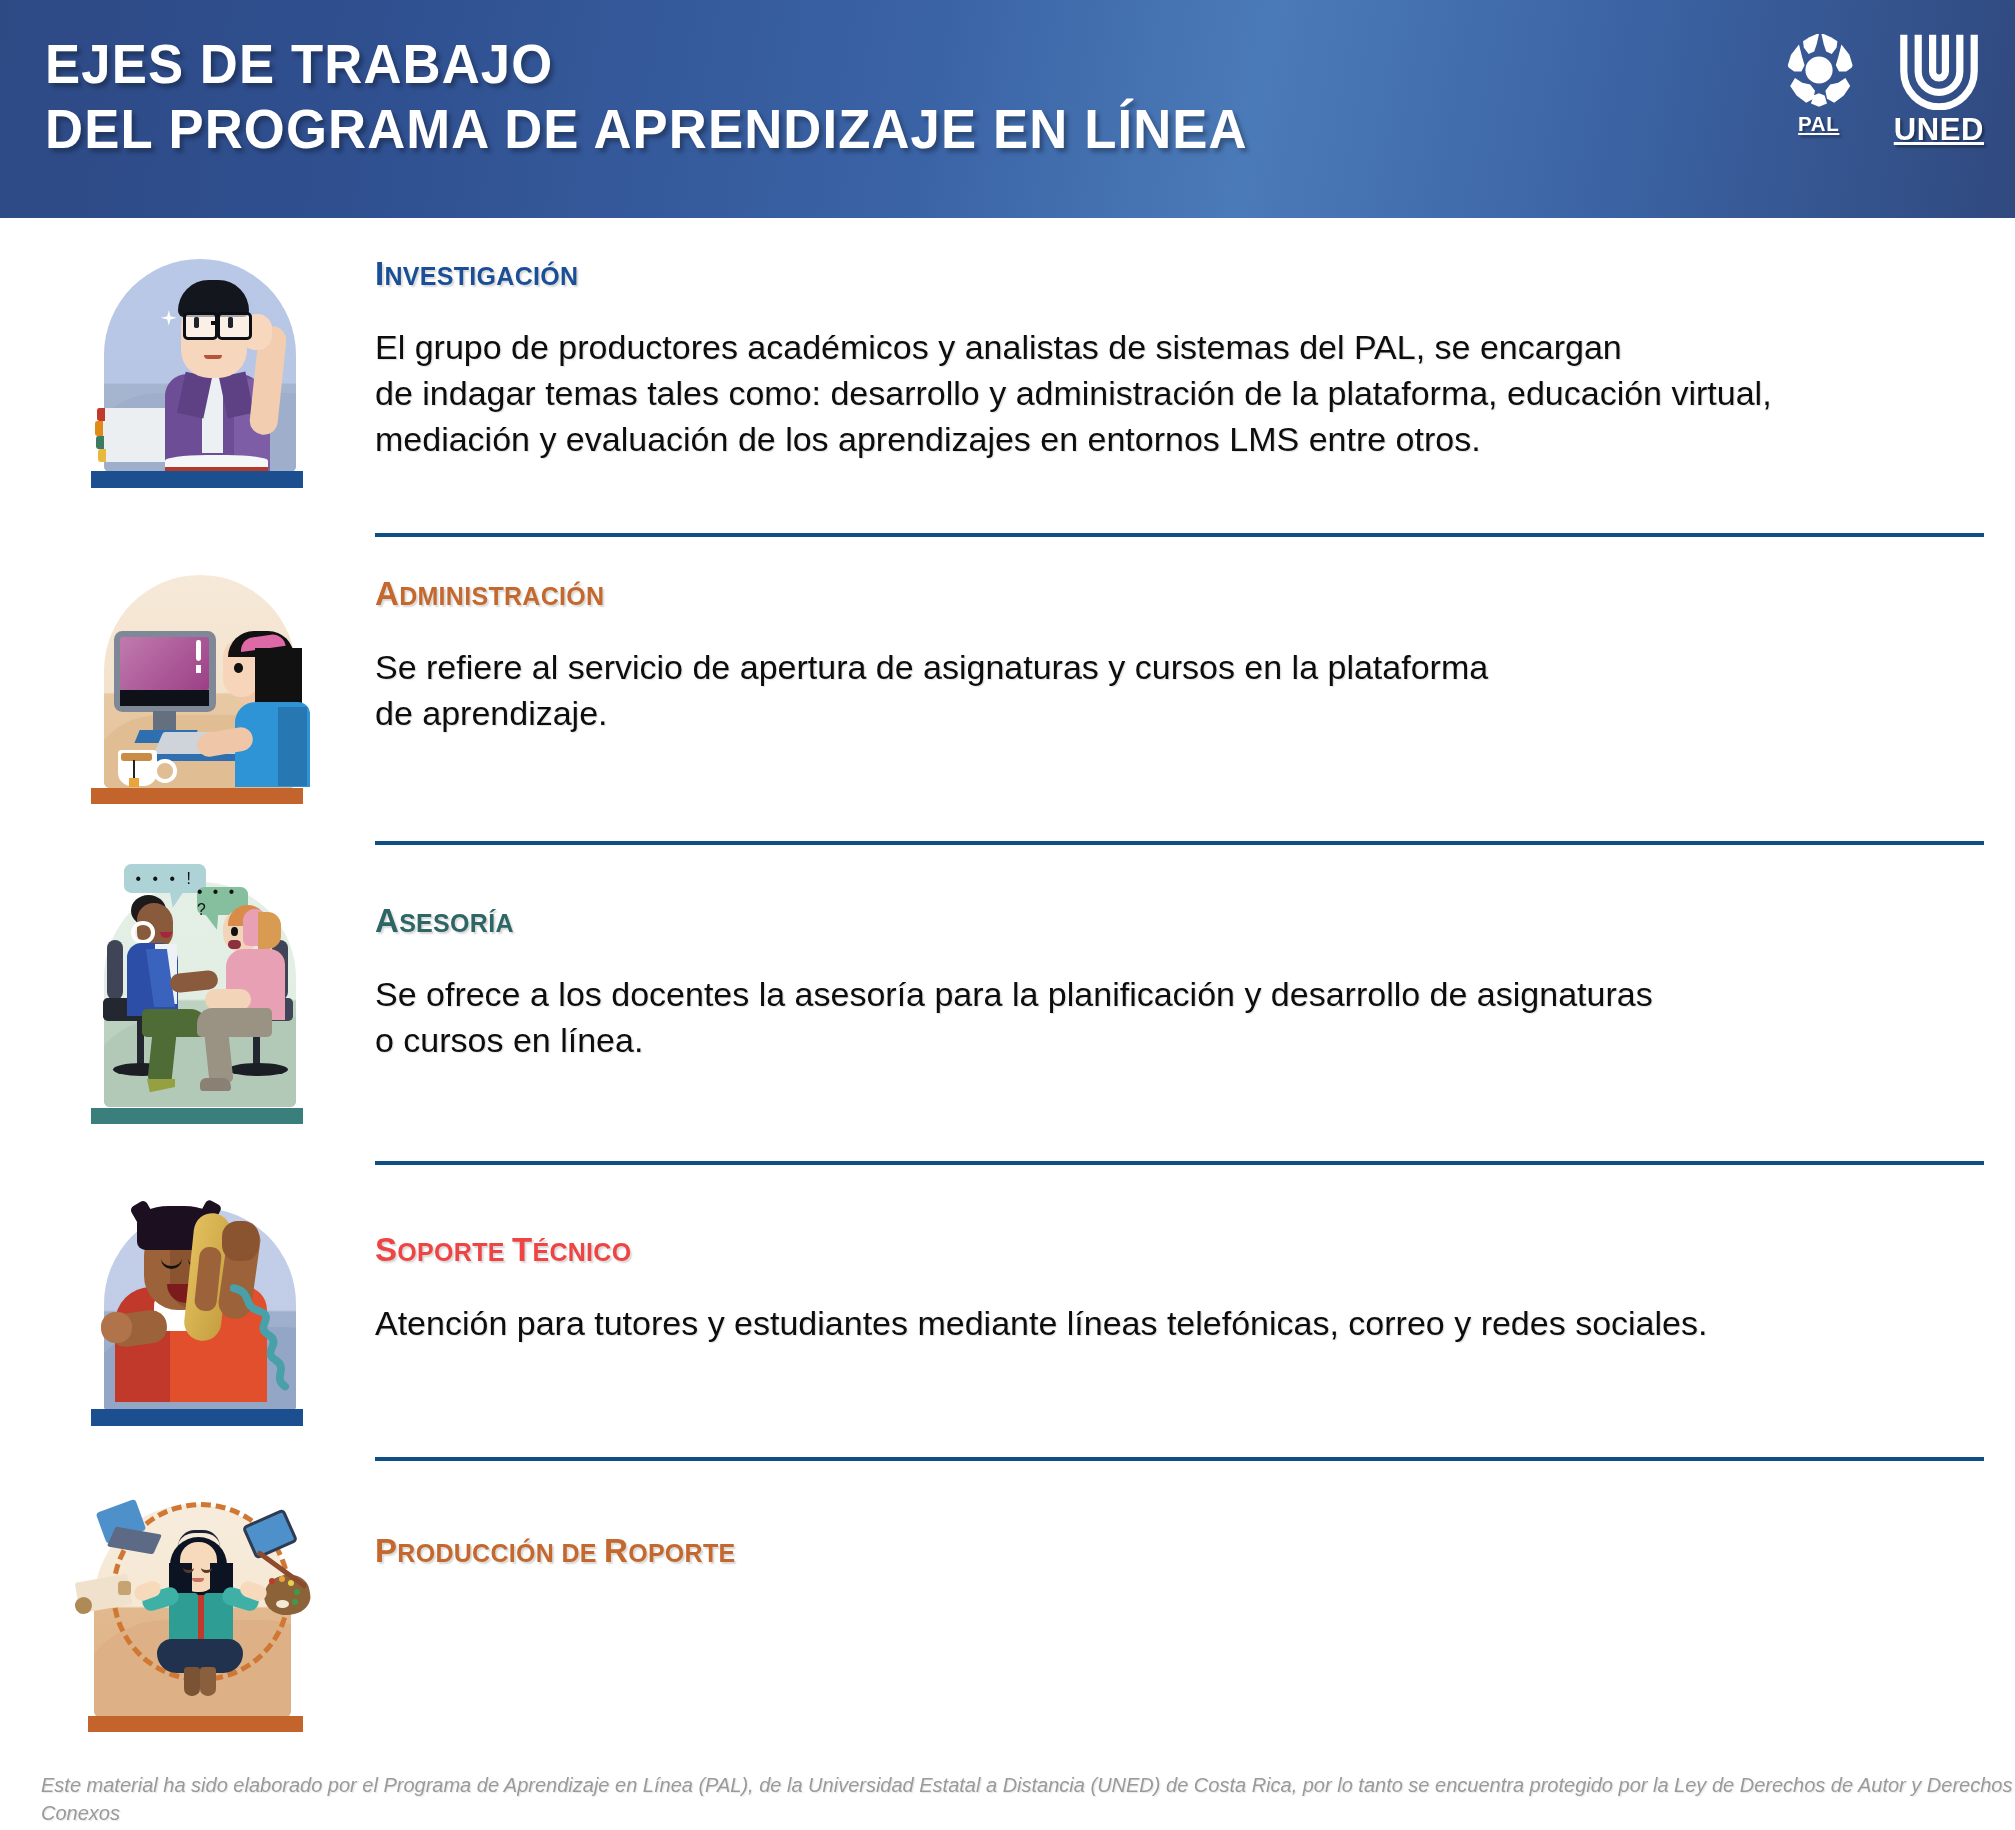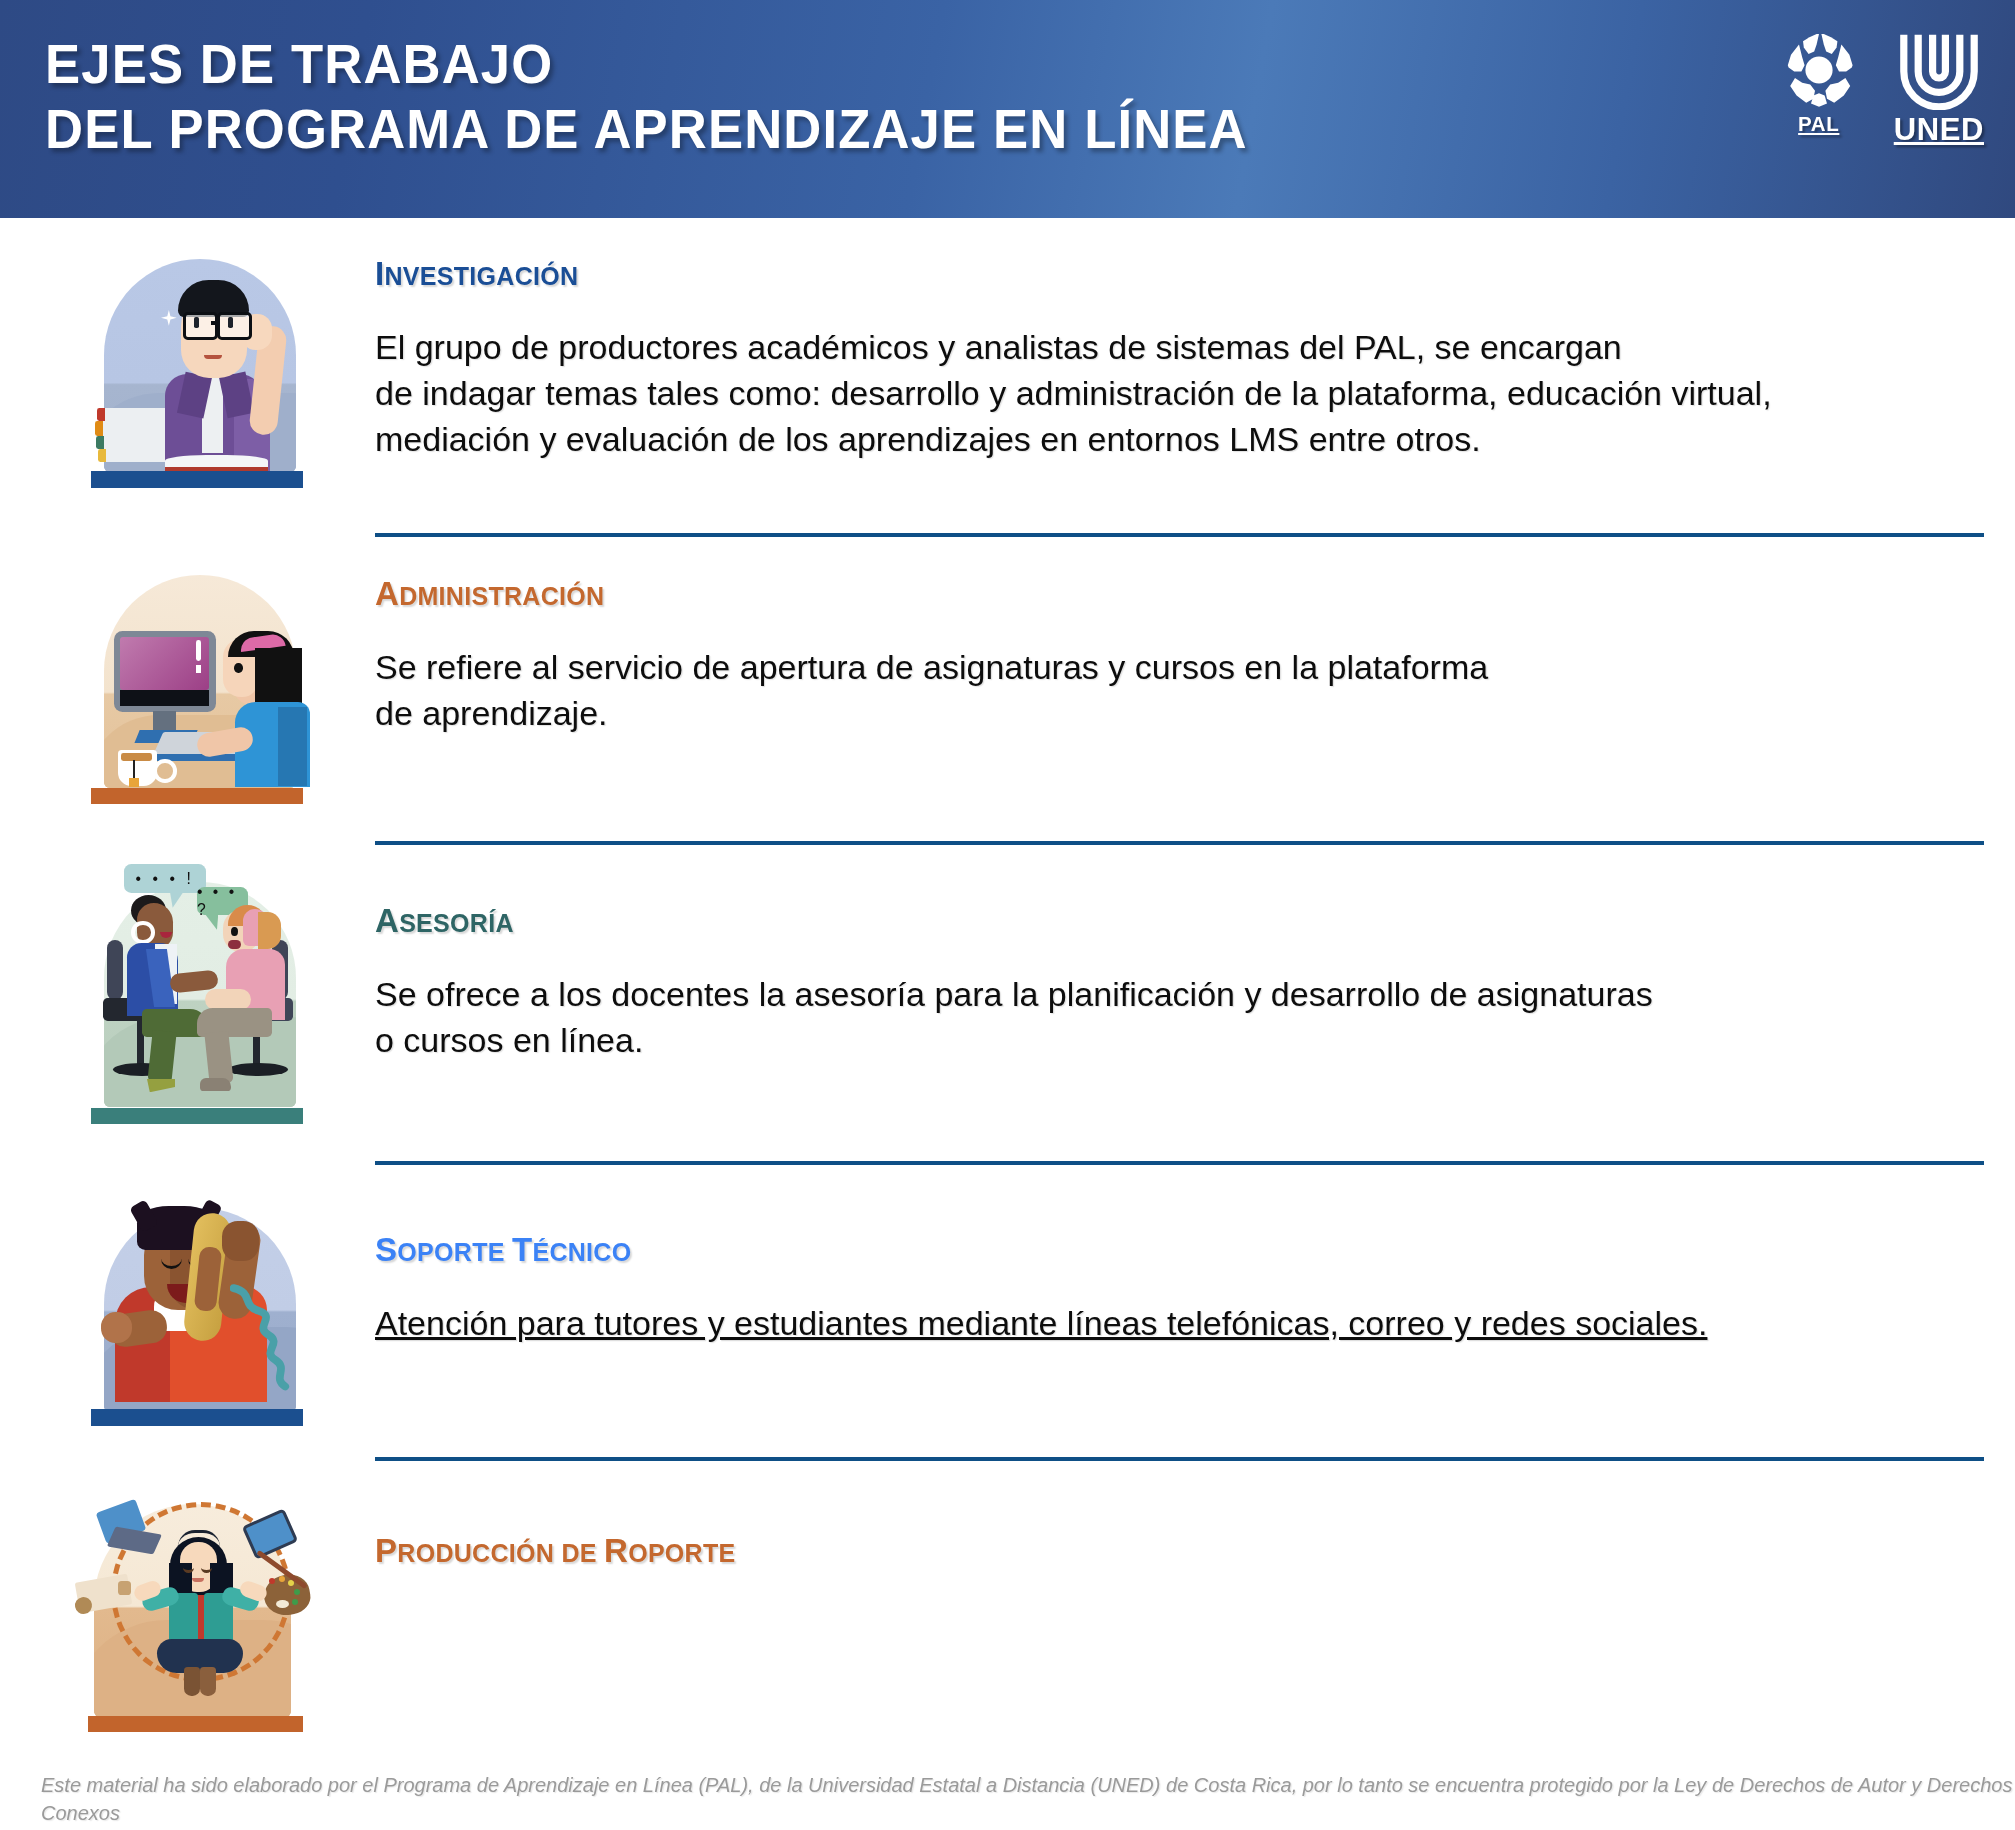--- a/index.html
+++ b/index.html
@@ -332,7 +332,7 @@
       </div>
     </div>
     <div class="txt-col">
-      <div class="sec-heading" style="color:#3b82f6;margin-top:65px;"><span>S</span><span class="sc">OPORTE </span><span>T</span><span class="sc">ÉCNICO</span></div>
+      <div class="sec-heading" style="color:#ef4444;margin-top:65px;"><span>S</span><span class="sc">OPORTE </span><span>T</span><span class="sc">ÉCNICO</span></div>
       <p class="sec-body" style="margin-top:31px;text-decoration:underline;">Atención para tutores y estudiantes mediante líneas telefónicas, correo y redes sociales.</p>
     </div>
     <div class="divider" style="top:291px;"></div>

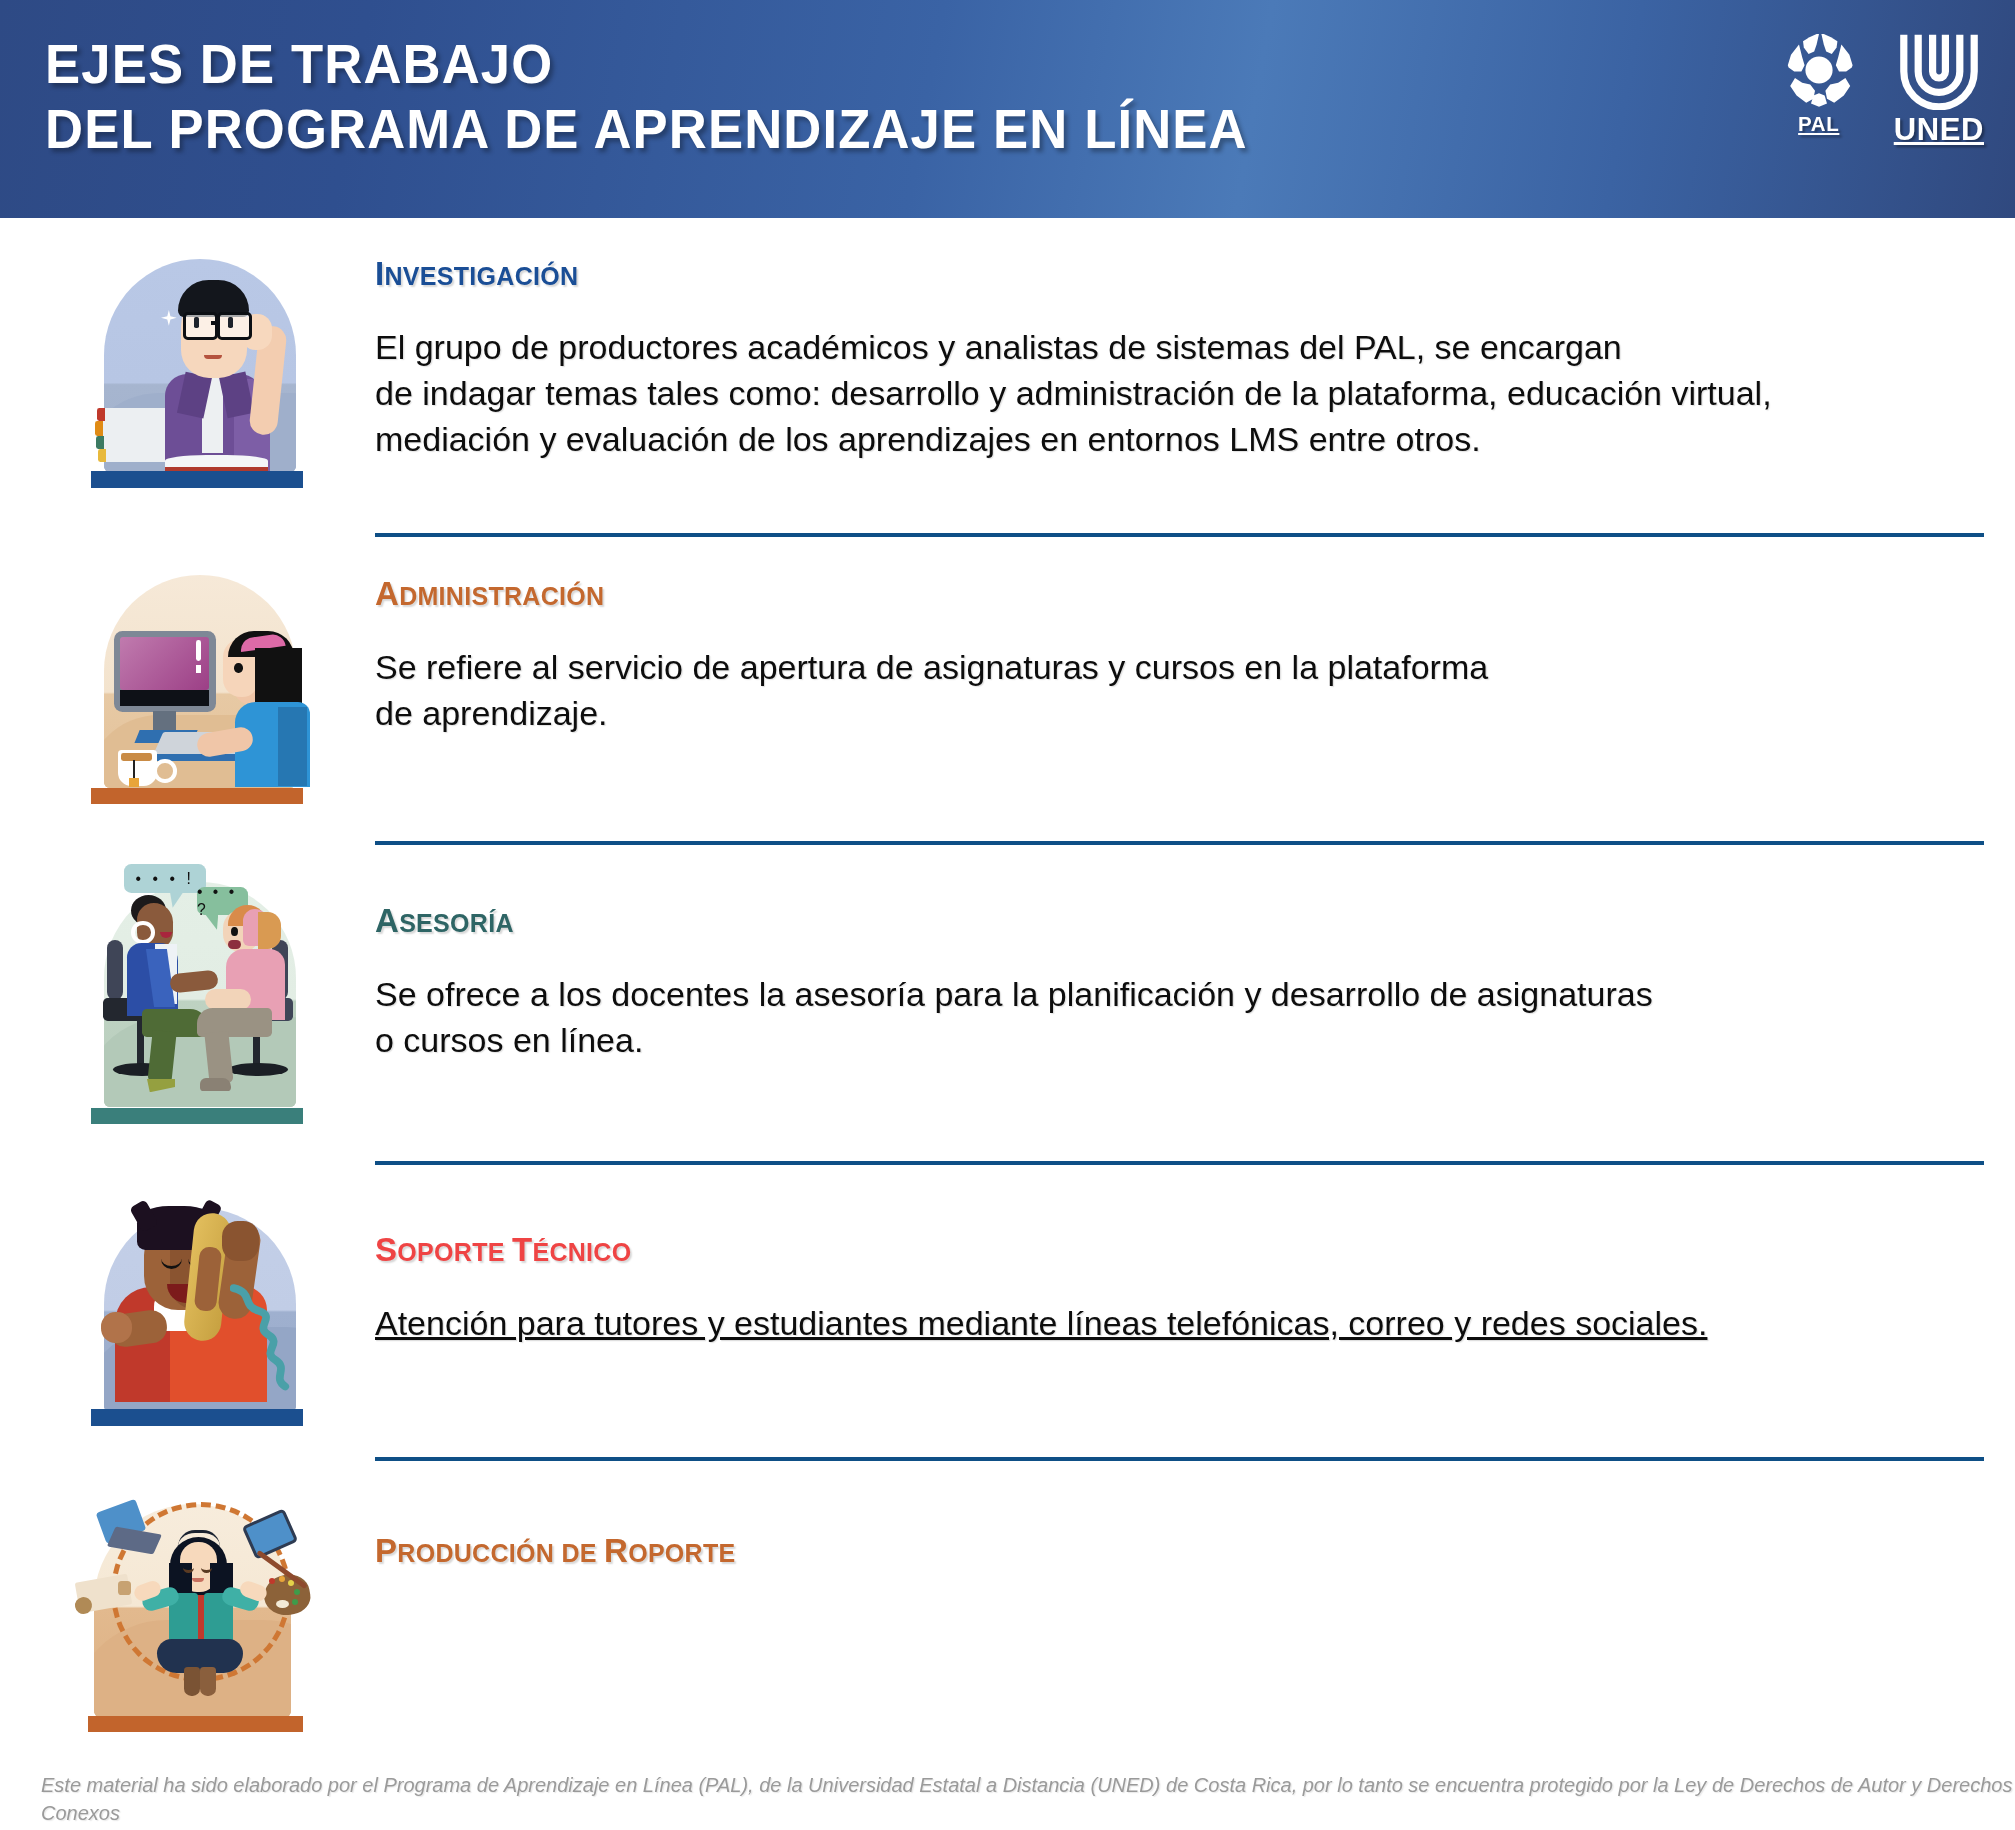--- a/index.html
+++ b/index.html
@@ -333,7 +333,7 @@
     </div>
     <div class="txt-col">
       <div class="sec-heading" style="color:#ef4444;margin-top:65px;"><span>S</span><span class="sc">OPORTE </span><span>T</span><span class="sc">ÉCNICO</span></div>
-      <p class="sec-body" style="margin-top:31px;text-decoration:underline;">Atención para tutores y estudiantes mediante líneas telefónicas, correo y redes sociales.</p>
+      <p class="sec-body" style="margin-top:31px;">Atención para tutores y estudiantes mediante líneas telefónicas, correo y redes sociales.</p>
     </div>
     <div class="divider" style="top:291px;"></div>
   </div>

